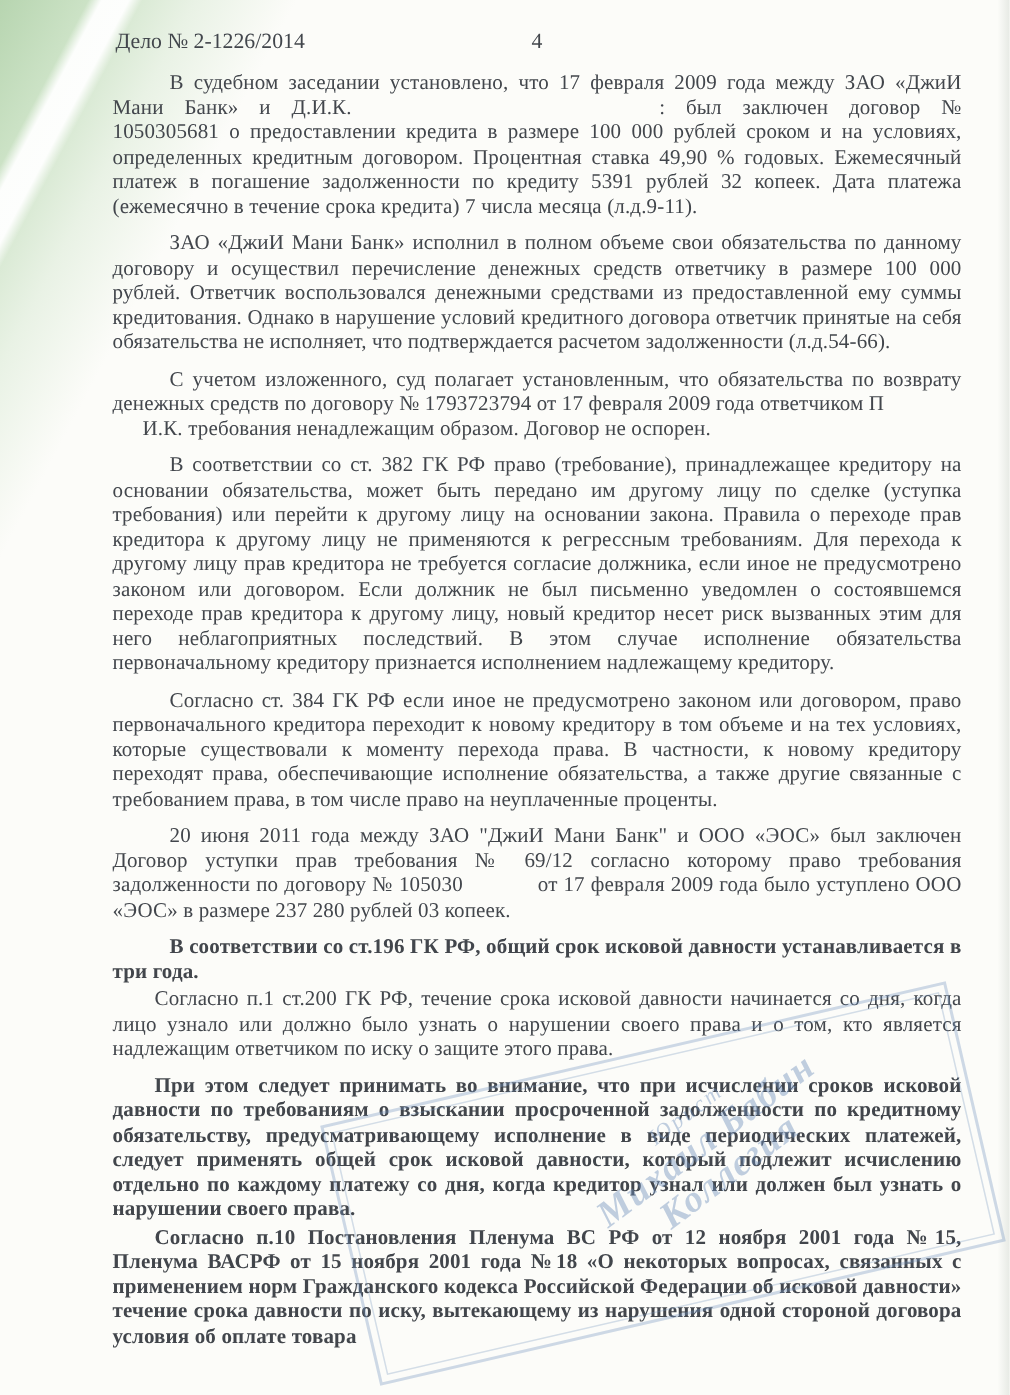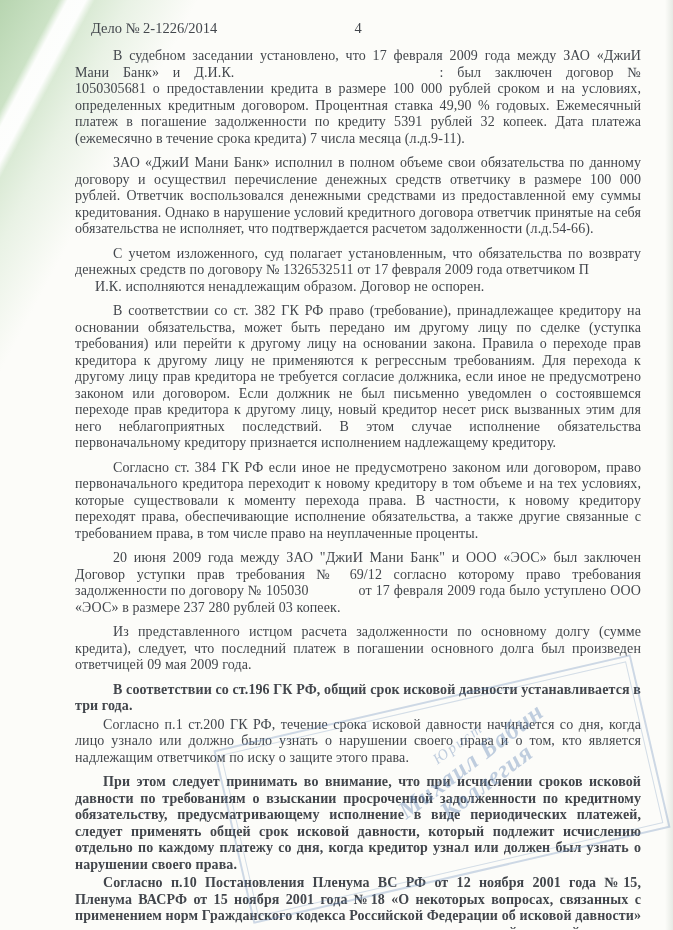--- a/index.html
+++ b/index.html
@@ -29,7 +29,7 @@
     position:absolute;top:20px;left:75px;width:566px;
     font-size:14.5px;
   }
-  .case-no{position:absolute;left:16px;top:0;}
+  .case-no{position:absolute;left:2px;top:0;}
   .page-no{position:absolute;left:50%;top:0;transform:translateX(-50%);}
   .doc-body{
     position:absolute;top:48px;left:75px;width:566px;

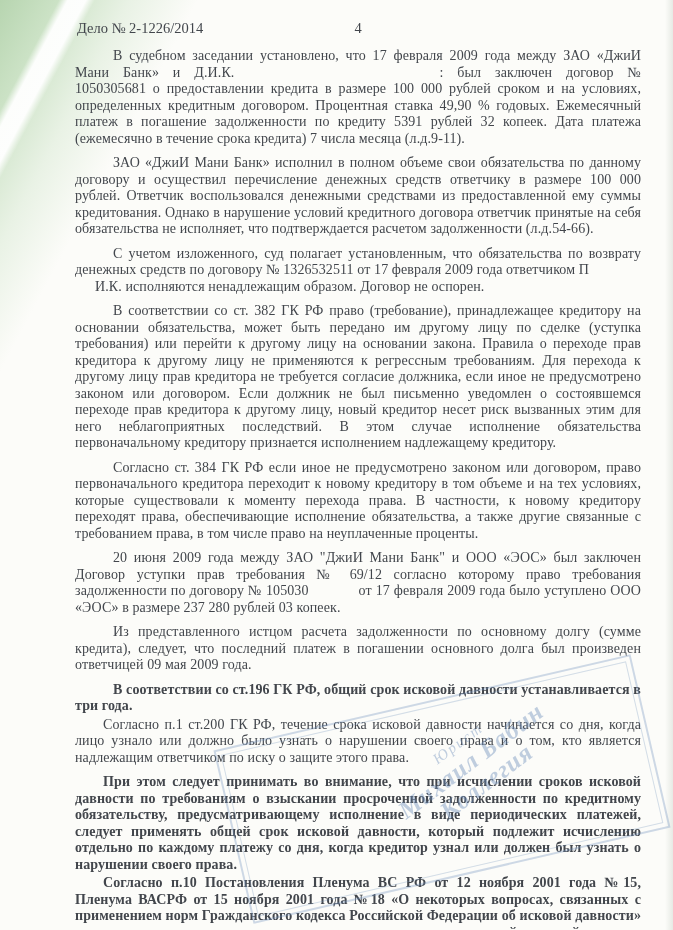--- a/index.html
+++ b/index.html
@@ -81,7 +81,7 @@
   <div class="doc-body">
       <p class="para"><span>В судебном заседании установлено, что 17 февраля 2009 года между ЗАО «ДжиИ Мани Банк» и Д.И.К.</span><span class="redacted-gap" style="width: 205px;"></span><span>: был заключен договор № 1050305681 о предоставлении кредита в размере 100 000 рублей сроком и на условиях, определенных кредитным договором. Процентная ставка 49,90 % годовых. Ежемесячный платеж в погашение задолженности по кредиту 5391 рублей 32 копеек. Дата платежа (ежемесячно в течение срока кредита) 7 числа месяца (л.д.9-11).</span></p>
       <p class="para"><span>ЗАО «ДжиИ Мани Банк» исполнил в полном объеме свои обязательства по данному договору и осуществил перечисление денежных средств ответчику в размере 100 000 рублей. Ответчик воспользовался денежными средствами из предоставленной ему суммы кредитования. Однако в нарушение условий кредитного договора ответчик принятые на себя обязательства не исполняет, что подтверждается расчетом задолженности (л.д.54-66).</span></p>
-      <p class="para"><span>С учетом изложенного, суд полагает установленным, что обязательства по возврату денежных средств по договору № 1326532511 от 17 февраля 2009 года ответчиком П</span><br><span class="redacted-gap" style="width: 20px;"></span><span>И.К. исполняются ненадлежащим образом. Договор не оспорен.</span></p>
+      <p class="para"><span>С учетом изложенного, суд полагает установленным, что обязательства по возврату денежных средств по договору № 1793723794 от 17 февраля 2009 года ответчиком П</span><br><span class="redacted-gap" style="width: 20px;"></span><span>И.К. исполняются ненадлежащим образом. Договор не оспорен.</span></p>
       <p class="para big-gap"><span>В соответствии со ст. 382 ГК РФ право (требование), принадлежащее кредитору на основании обязательства, может быть передано им другому лицу по сделке (уступка требования) или перейти к другому лицу на основании закона. Правила о переходе прав кредитора к другому лицу не применяются к регрессным требованиям. Для перехода к другому лицу прав кредитора не требуется согласие должника, если иное не предусмотрено законом или договором. Если должник не был письменно уведомлен о состоявшемся переходе прав кредитора к другому лицу, новый кредитор несет риск вызванных этим для него неблагоприятных последствий. В этом случае исполнение обязательства первоначальному кредитору признается исполнением надлежащему кредитору.</span></p>
       <p class="para"><span>Согласно ст. 384 ГК РФ если иное не предусмотрено законом или договором, право первоначального кредитора переходит к новому кредитору в том объеме и на тех условиях, которые существовали к моменту перехода права. В частности, к новому кредитору переходят права, обеспечивающие исполнение обязательства, а также другие связанные с требованием права, в том числе право на неуплаченные проценты.</span></p>
       <p class="para"><span>20 июня 2009 года между ЗАО "ДжиИ Мани Банк" и ООО «ЭОС» был заключен Договор уступки прав требования  № 69/12 согласно которому право требования задолженности по договору № 105030</span><span class="redacted-gap" style="width: 50px;"></span><span>от 17 февраля 2009 года было уступлено ООО «ЭОС» в размере 237 280 рублей 03 копеек.</span></p>

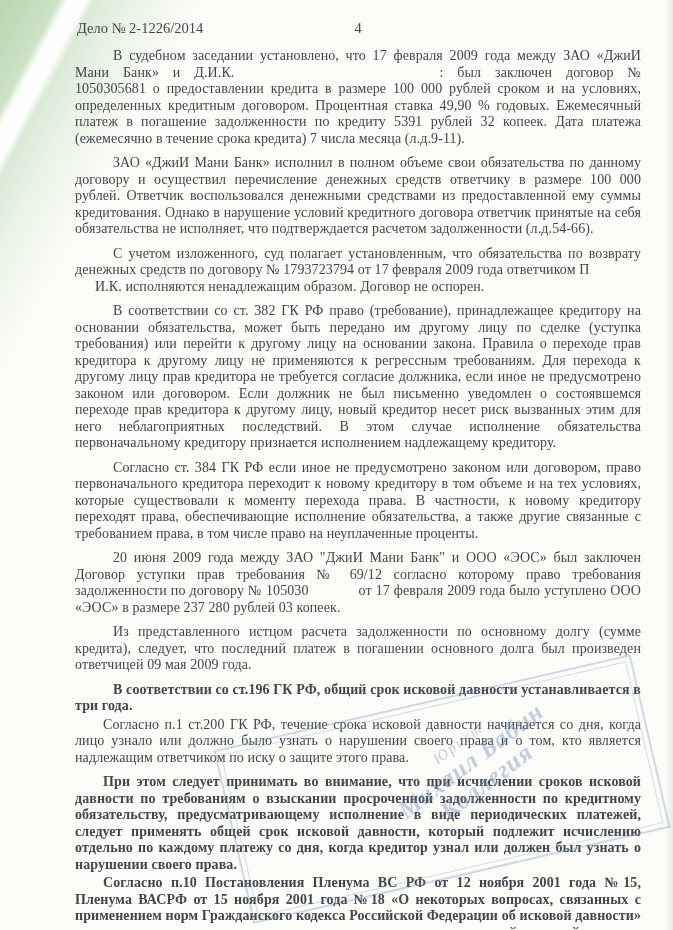--- a/index.html
+++ b/index.html
@@ -81,7 +81,7 @@
   <div class="doc-body">
       <p class="para"><span>В судебном заседании установлено, что 17 февраля 2009 года между ЗАО «ДжиИ Мани Банк» и Д.И.К.</span><span class="redacted-gap" style="width: 205px;"></span><span>: был заключен договор № 1050305681 о предоставлении кредита в размере 100 000 рублей сроком и на условиях, определенных кредитным договором. Процентная ставка 49,90 % годовых. Ежемесячный платеж в погашение задолженности по кредиту 5391 рублей 32 копеек. Дата платежа (ежемесячно в течение срока кредита) 7 числа месяца (л.д.9-11).</span></p>
       <p class="para"><span>ЗАО «ДжиИ Мани Банк» исполнил в полном объеме свои обязательства по данному договору и осуществил перечисление денежных средств ответчику в размере 100 000 рублей. Ответчик воспользовался денежными средствами из предоставленной ему суммы кредитования. Однако в нарушение условий кредитного договора ответчик принятые на себя обязательства не исполняет, что подтверждается расчетом задолженности (л.д.54-66).</span></p>
-      <p class="para"><span>С учетом изложенного, суд полагает установленным, что обязательства по возврату денежных средств по договору № 1793723794 от 17 февраля 2009 года ответчиком П</span><br><span class="redacted-gap" style="width: 20px;"></span><span>И.К. исполняются ненадлежащим образом. Договор не оспорен.</span></p>
+      <p class="para"><span>С учетом изложенного, суд полагает установленным, что обязательства по возврату денежных средств по договору № 1793723794 от 17 февраля 2009 года ответчиком П</span><br><span class="redacted-gap" style="width: 20px;"></span><span>И.К. требования ненадлежащим образом. Договор не оспорен.</span></p>
       <p class="para big-gap"><span>В соответствии со ст. 382 ГК РФ право (требование), принадлежащее кредитору на основании обязательства, может быть передано им другому лицу по сделке (уступка требования) или перейти к другому лицу на основании закона. Правила о переходе прав кредитора к другому лицу не применяются к регрессным требованиям. Для перехода к другому лицу прав кредитора не требуется согласие должника, если иное не предусмотрено законом или договором. Если должник не был письменно уведомлен о состоявшемся переходе прав кредитора к другому лицу, новый кредитор несет риск вызванных этим для него неблагоприятных последствий. В этом случае исполнение обязательства первоначальному кредитору признается исполнением надлежащему кредитору.</span></p>
       <p class="para"><span>Согласно ст. 384 ГК РФ если иное не предусмотрено законом или договором, право первоначального кредитора переходит к новому кредитору в том объеме и на тех условиях, которые существовали к моменту перехода права. В частности, к новому кредитору переходят права, обеспечивающие исполнение обязательства, а также другие связанные с требованием права, в том числе право на неуплаченные проценты.</span></p>
       <p class="para"><span>20 июня 2009 года между ЗАО "ДжиИ Мани Банк" и ООО «ЭОС» был заключен Договор уступки прав требования  № 69/12 согласно которому право требования задолженности по договору № 105030</span><span class="redacted-gap" style="width: 50px;"></span><span>от 17 февраля 2009 года было уступлено ООО «ЭОС» в размере 237 280 рублей 03 копеек.</span></p>

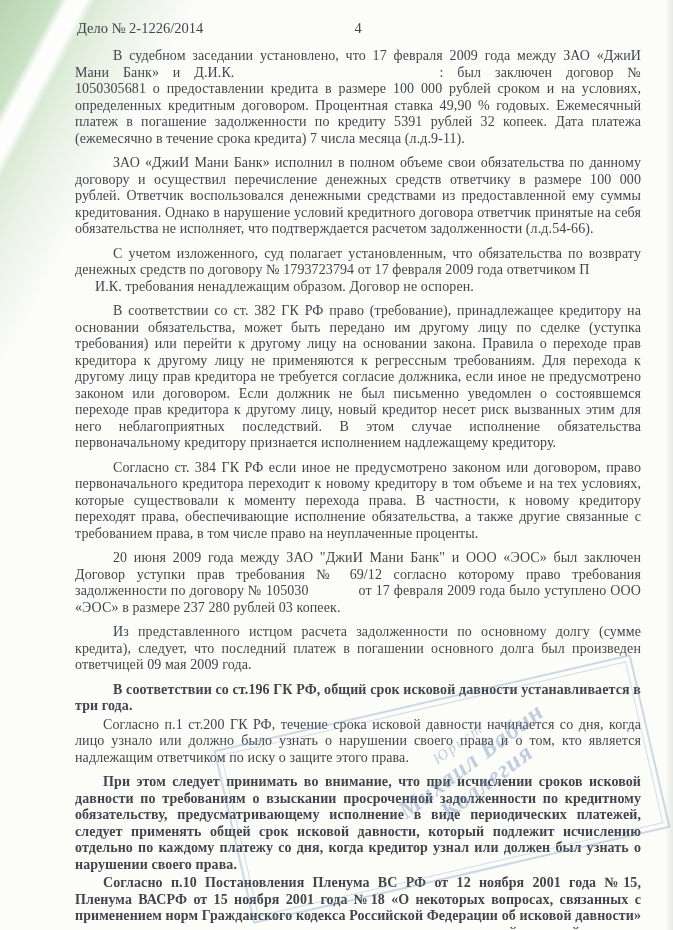--- a/index.html
+++ b/index.html
@@ -84,7 +84,7 @@
       <p class="para"><span>С учетом изложенного, суд полагает установленным, что обязательства по возврату денежных средств по договору № 1793723794 от 17 февраля 2009 года ответчиком П</span><br><span class="redacted-gap" style="width: 20px;"></span><span>И.К. требования ненадлежащим образом. Договор не оспорен.</span></p>
       <p class="para big-gap"><span>В соответствии со ст. 382 ГК РФ право (требование), принадлежащее кредитору на основании обязательства, может быть передано им другому лицу по сделке (уступка требования) или перейти к другому лицу на основании закона. Правила о переходе прав кредитора к другому лицу не применяются к регрессным требованиям. Для перехода к другому лицу прав кредитора не требуется согласие должника, если иное не предусмотрено законом или договором. Если должник не был письменно уведомлен о состоявшемся переходе прав кредитора к другому лицу, новый кредитор несет риск вызванных этим для него неблагоприятных последствий. В этом случае исполнение обязательства первоначальному кредитору признается исполнением надлежащему кредитору.</span></p>
       <p class="para"><span>Согласно ст. 384 ГК РФ если иное не предусмотрено законом или договором, право первоначального кредитора переходит к новому кредитору в том объеме и на тех условиях, которые существовали к моменту перехода права. В частности, к новому кредитору переходят права, обеспечивающие исполнение обязательства, а также другие связанные с требованием права, в том числе право на неуплаченные проценты.</span></p>
-      <p class="para"><span>20 июня 2009 года между ЗАО "ДжиИ Мани Банк" и ООО «ЭОС» был заключен Договор уступки прав требования  № 69/12 согласно которому право требования задолженности по договору № 105030</span><span class="redacted-gap" style="width: 50px;"></span><span>от 17 февраля 2009 года было уступлено ООО «ЭОС» в размере 237 280 рублей 03 копеек.</span></p>
+      <p class="para"><span>20 июня 2011 года между ЗАО "ДжиИ Мани Банк" и ООО «ЭОС» был заключен Договор уступки прав требования  № 69/12 согласно которому право требования задолженности по договору № 105030</span><span class="redacted-gap" style="width: 50px;"></span><span>от 17 февраля 2009 года было уступлено ООО «ЭОС» в размере 237 280 рублей 03 копеек.</span></p>
       <p class="para"><span>Из представленного истцом расчета задолженности по основному долгу (сумме кредита), следует, что последний платеж в погашении основного долга был произведен ответчицей 09 мая 2009 года.</span></p>
       <p class="para no-gap"><span>В соответствии со ст.196 ГК РФ, общий срок исковой давности устанавливается в три года.</span></p>
       <p class="para small-indent"><span>Согласно п.1 ст.200 ГК РФ, течение срока исковой давности начинается со дня, когда лицо узнало или должно было узнать о нарушении своего права и о том, кто является надлежащим ответчиком по иску о защите этого права.</span></p>

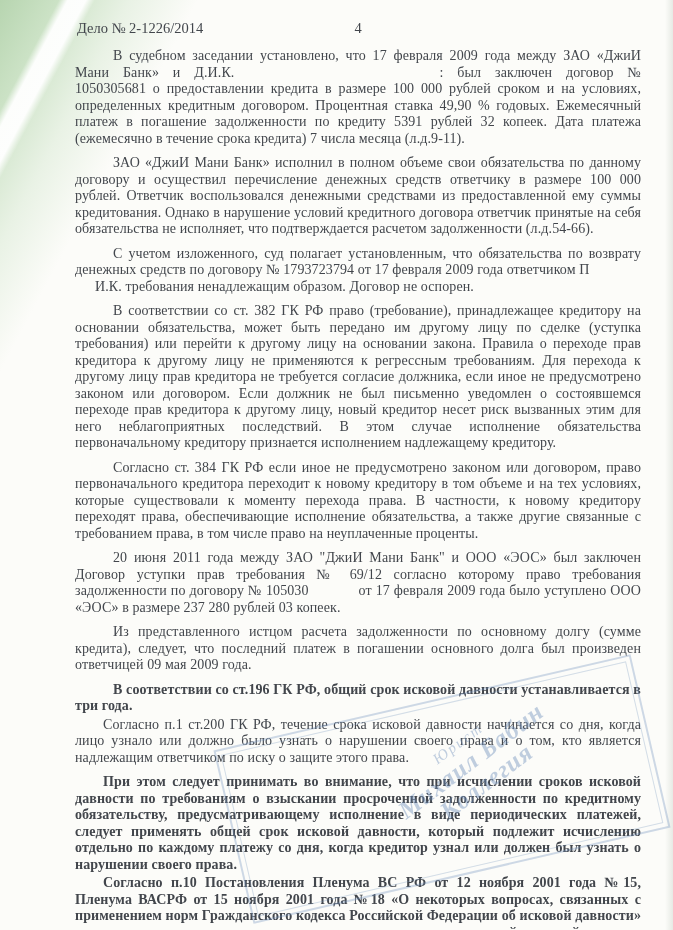--- a/index.html
+++ b/index.html
@@ -85,7 +85,6 @@
       <p class="para big-gap"><span>В соответствии со ст. 382 ГК РФ право (требование), принадлежащее кредитору на основании обязательства, может быть передано им другому лицу по сделке (уступка требования) или перейти к другому лицу на основании закона. Правила о переходе прав кредитора к другому лицу не применяются к регрессным требованиям. Для перехода к другому лицу прав кредитора не требуется согласие должника, если иное не предусмотрено законом или договором. Если должник не был письменно уведомлен о состоявшемся переходе прав кредитора к другому лицу, новый кредитор несет риск вызванных этим для него неблагоприятных последствий. В этом случае исполнение обязательства первоначальному кредитору признается исполнением надлежащему кредитору.</span></p>
       <p class="para"><span>Согласно ст. 384 ГК РФ если иное не предусмотрено законом или договором, право первоначального кредитора переходит к новому кредитору в том объеме и на тех условиях, которые существовали к моменту перехода права. В частности, к новому кредитору переходят права, обеспечивающие исполнение обязательства, а также другие связанные с требованием права, в том числе право на неуплаченные проценты.</span></p>
       <p class="para"><span>20 июня 2011 года между ЗАО "ДжиИ Мани Банк" и ООО «ЭОС» был заключен Договор уступки прав требования  № 69/12 согласно которому право требования задолженности по договору № 105030</span><span class="redacted-gap" style="width: 50px;"></span><span>от 17 февраля 2009 года было уступлено ООО «ЭОС» в размере 237 280 рублей 03 копеек.</span></p>
-      <p class="para"><span>Из представленного истцом расчета задолженности по основному долгу (сумме кредита), следует, что последний платеж в погашении основного долга был произведен ответчицей 09 мая 2009 года.</span></p>
       <p class="para no-gap"><span>В соответствии со ст.196 ГК РФ, общий срок исковой давности устанавливается в три года.</span></p>
       <p class="para small-indent"><span>Согласно п.1 ст.200 ГК РФ, течение срока исковой давности начинается со дня, когда лицо узнало или должно было узнать о нарушении своего права и о том, кто является надлежащим ответчиком по иску о защите этого права.</span></p>
       <p class="para small-indent no-gap"><span>При этом следует принимать во внимание, что при исчислении сроков исковой давности по требованиям о взыскании просроченной задолженности по кредитному обязательству, предусматривающему исполнение в виде периодических платежей, следует применять общей срок исковой давности, который подлежит исчислению отдельно по каждому платежу со дня, когда кредитор узнал или должен был узнать о нарушении своего права.</span></p>

